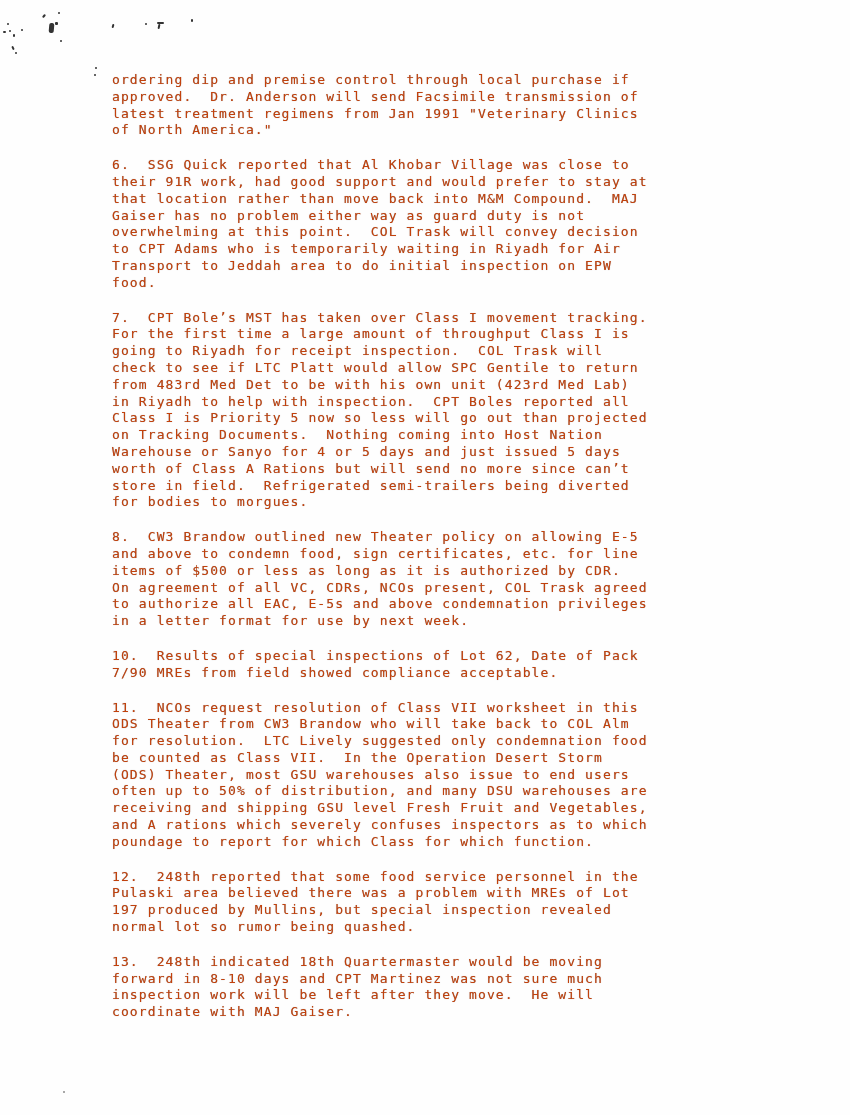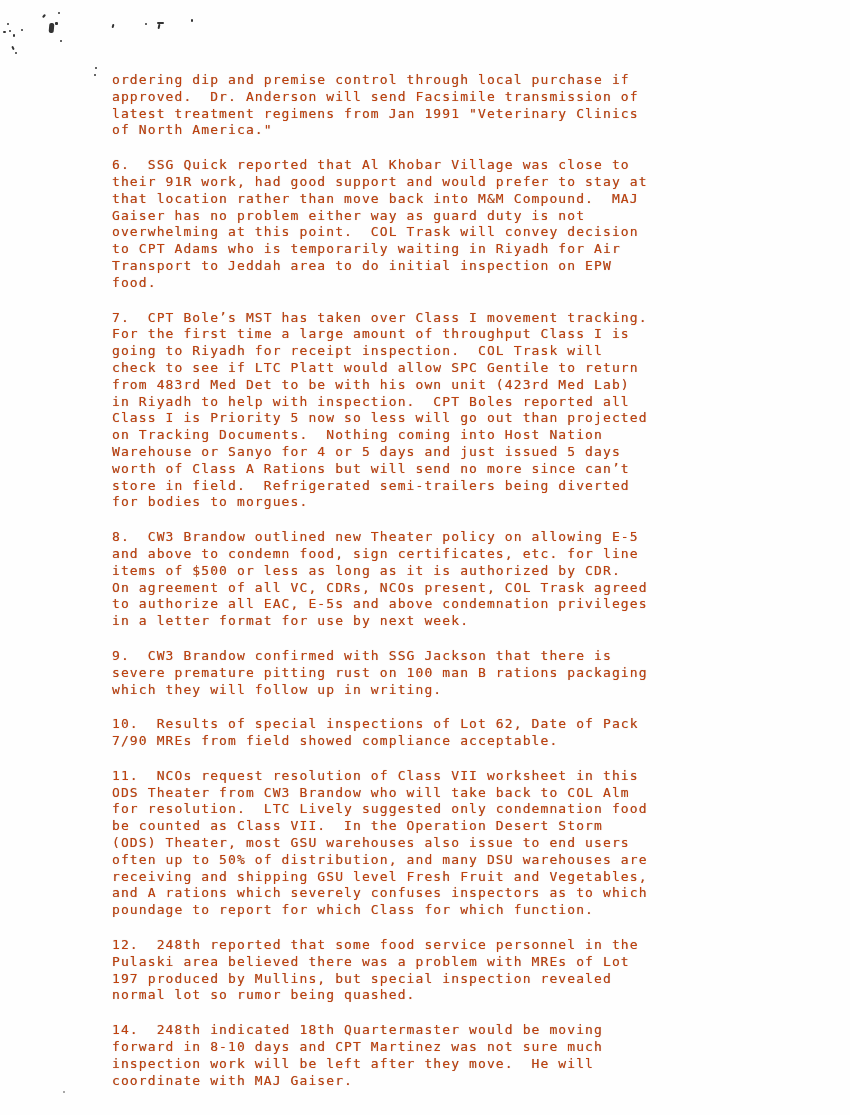--- a/index.html
+++ b/index.html
@@ -101,9 +101,6 @@
 On agreement of all VC, CDRs, NCOs present, COL Trask agreed
 to authorize all EAC, E-5s and above condemnation privileges
 in a letter format for use by next week.</p>
-    <p class="para">9.  CW3 Brandow confirmed with SSG Jackson that there is
-severe premature pitting rust on 100 man B rations packaging
-which they will follow up in writing.</p>
     <p class="para">10.  Results of special inspections of Lot 62, Date of Pack
 7/90 MREs from field showed compliance acceptable.</p>
     <p class="para">11.  NCOs request resolution of Class VII worksheet in this

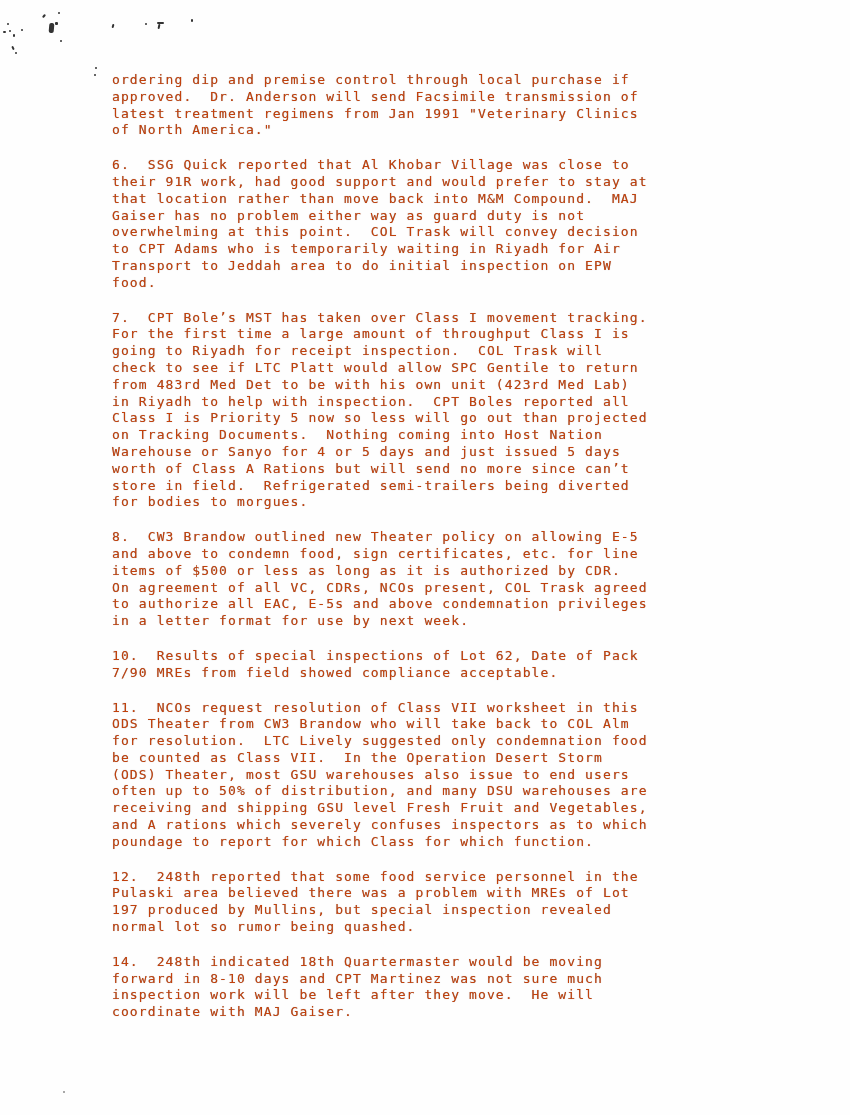--- a/index.html
+++ b/index.html
@@ -116,7 +116,7 @@
 Pulaski area believed there was a problem with MREs of Lot
 197 produced by Mullins, but special inspection revealed
 normal lot so rumor being quashed.</p>
-    <p class="para">14.  248th indicated 18th Quartermaster would be moving
+    <p class="para">13.  248th indicated 18th Quartermaster would be moving
 forward in 8-10 days and CPT Martinez was not sure much
 inspection work will be left after they move.  He will
 coordinate with MAJ Gaiser.</p>

